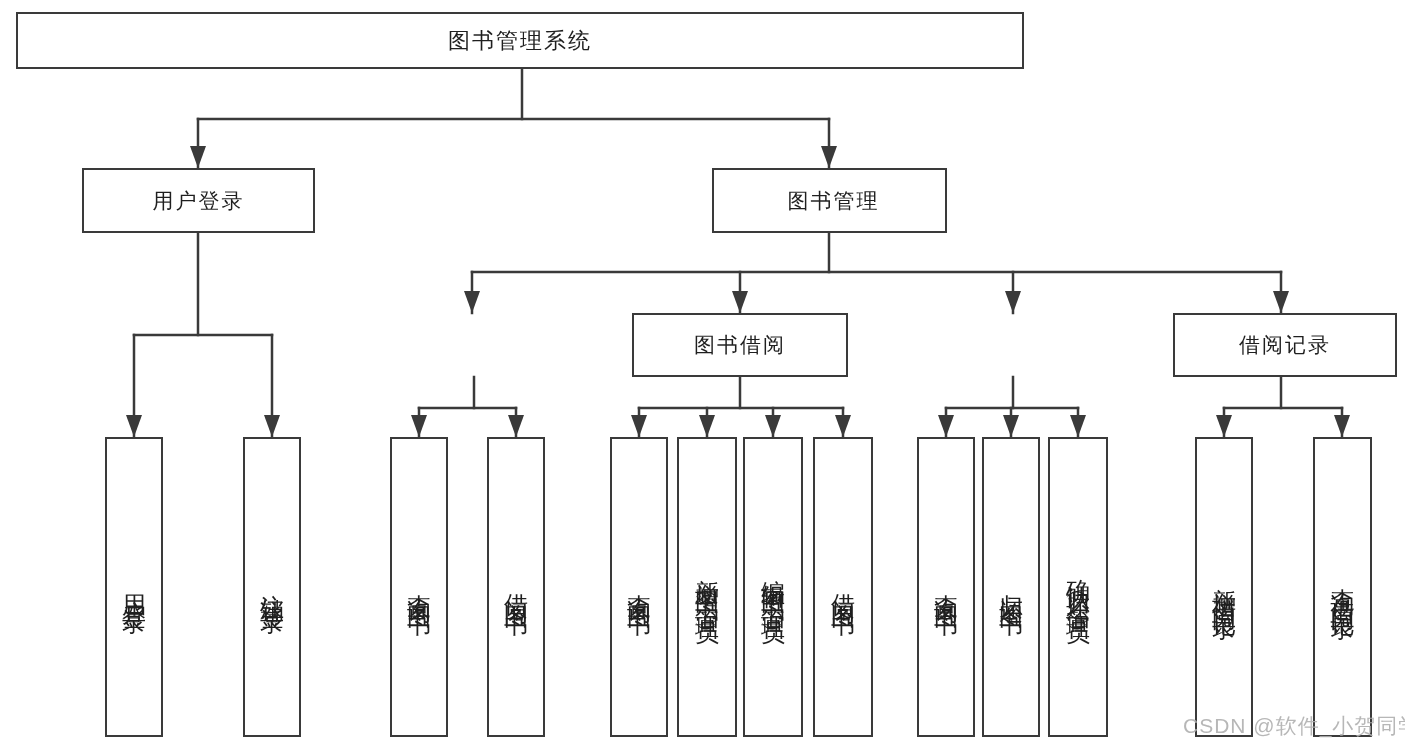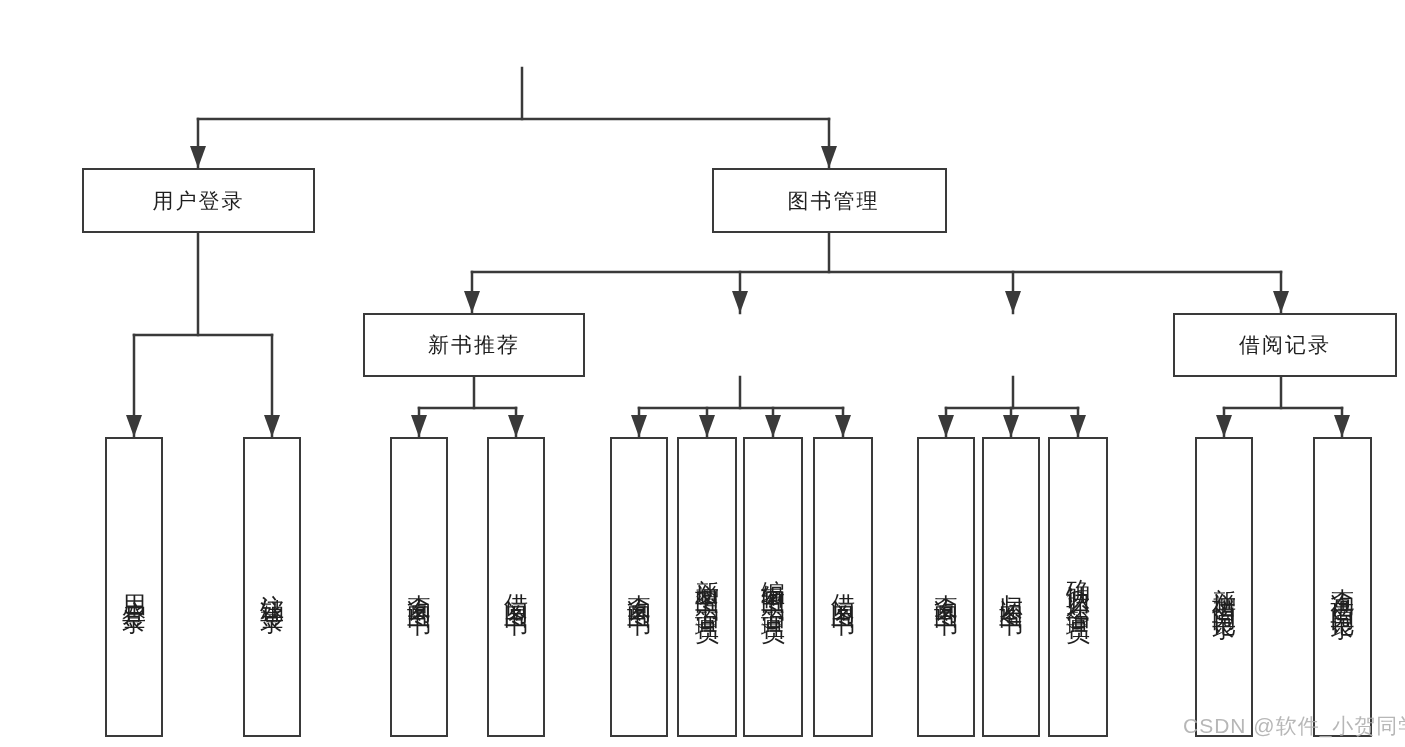--- a/index.html
+++ b/index.html
@@ -113,6 +113,9 @@
     </g>
   </svg>
 
+  <div class="node root" style="left:16px; top:12px; width:1008px; height:57px;">
+    <span class="hlabel">图书管理系统</span>
+  </div>
 
   <div class="node" style="left:82px; top:168px; width:233px; height:65px;">
     <span class="hlabel">用户登录</span>

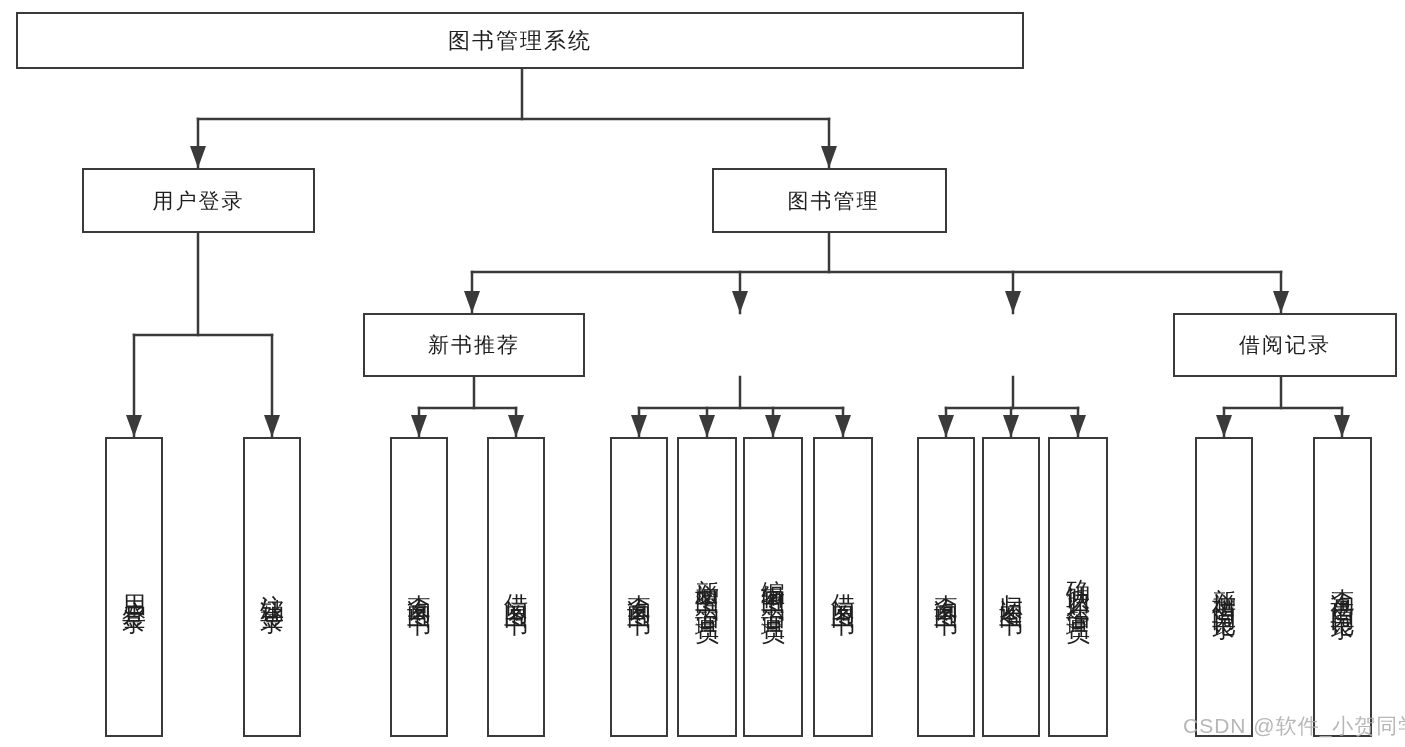--- a/index.html
+++ b/index.html
@@ -124,9 +124,6 @@
     <span class="hlabel">图书管理</span>
   </div>
 
-  <div class="node" style="left:363px; top:313px; width:222px; height:64px;">
-    <span class="hlabel">新书推荐</span>
-  </div>
   <div class="node" style="left:1173px; top:313px; width:224px; height:64px;">
     <span class="hlabel">借阅记录</span>
   </div>

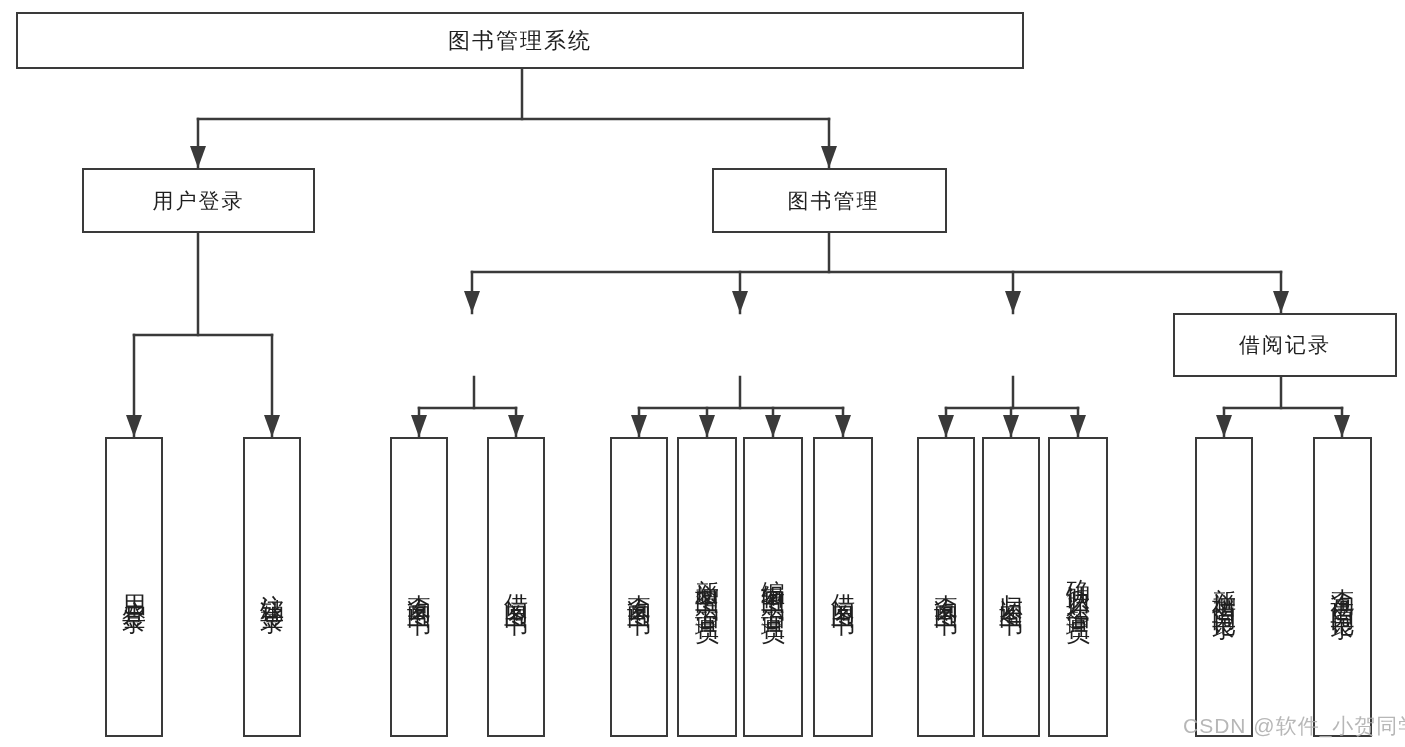--- a/index.html
+++ b/index.html
@@ -124,6 +124,9 @@
     <span class="hlabel">图书管理</span>
   </div>
 
+  <div class="node" style="left:632px; top:313px; width:216px; height:64px;">
+    <span class="hlabel">图书借阅</span>
+  </div>
   <div class="node" style="left:1173px; top:313px; width:224px; height:64px;">
     <span class="hlabel">借阅记录</span>
   </div>

